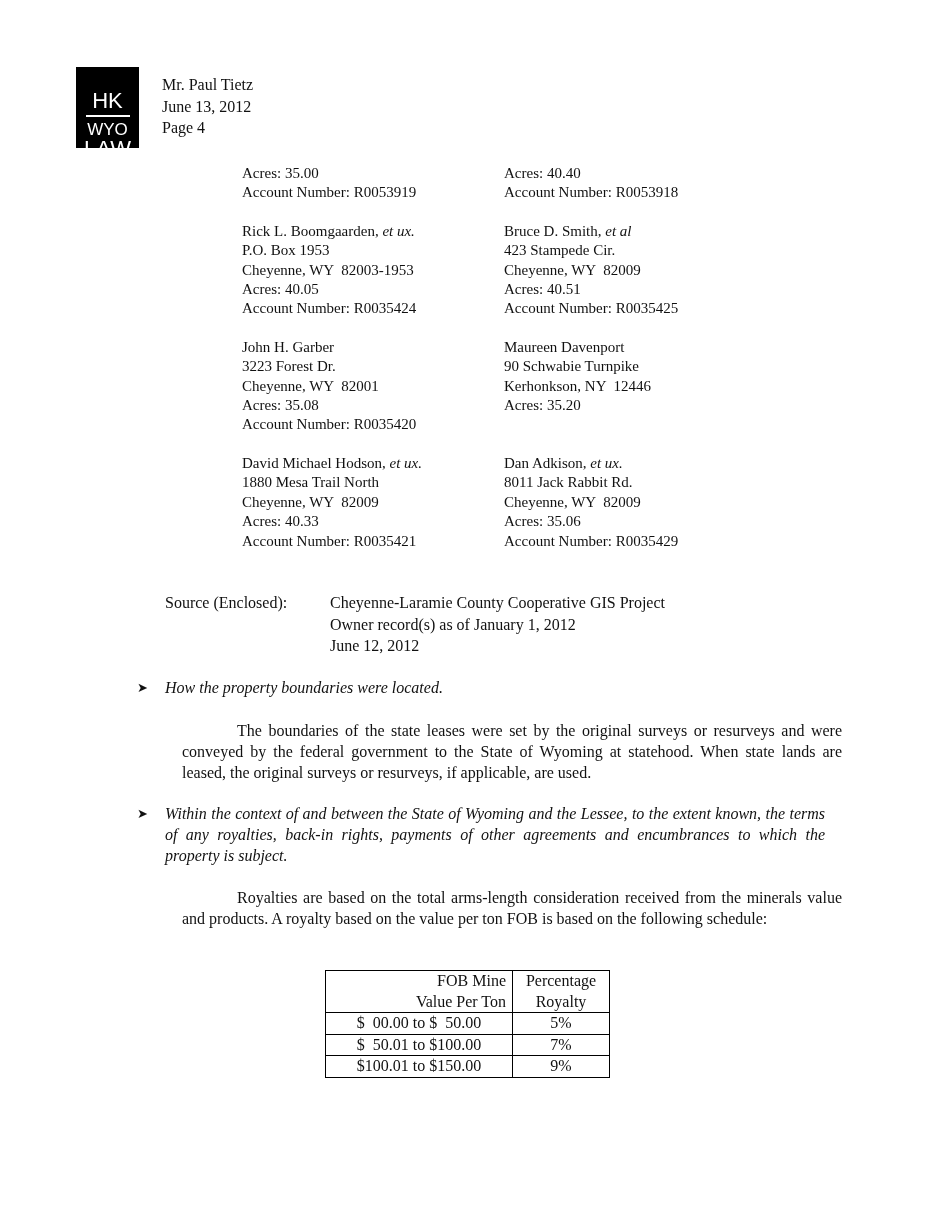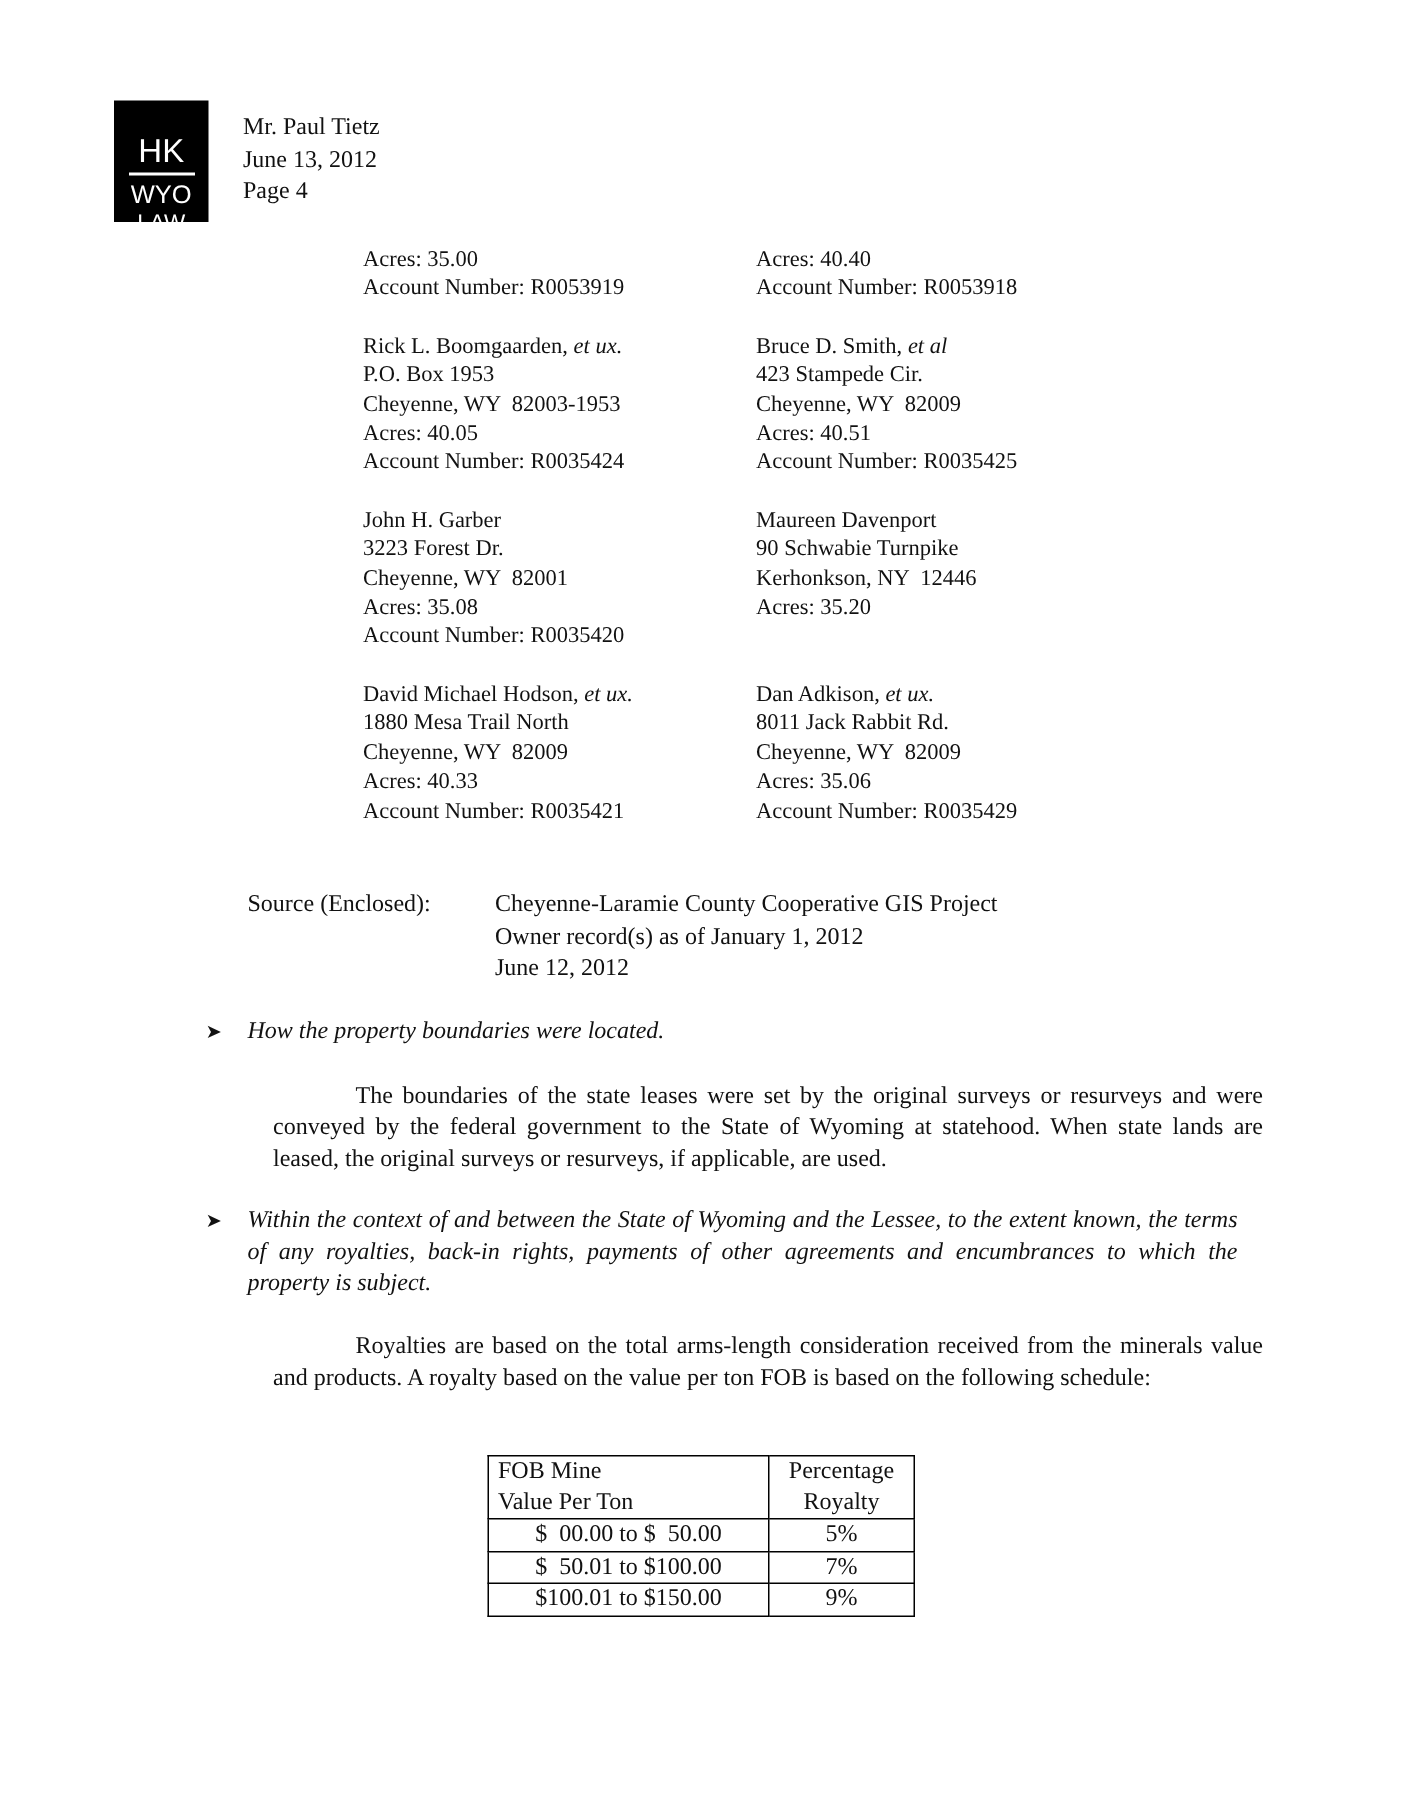--- a/index.html
+++ b/index.html
@@ -17,7 +17,7 @@
     .logo .hk { font-size: 22px; line-height: 22px; margin-top: 23px; letter-spacing: 0px; }
     .logo .rule { width: 44px; height: 2px; background: #ffffff; margin: 3px auto 3px auto; }
     .logo .wyo { font-size: 17px; line-height: 19px; }
-    .logo .law { font-size: 15px; line-height: 19px; }
+    .logo .law { font-size: 22px; line-height: 19px; }
 
     .header { position: absolute; left: 162px; top: 74px; font-size: 16px; line-height: 21.5px; }
 

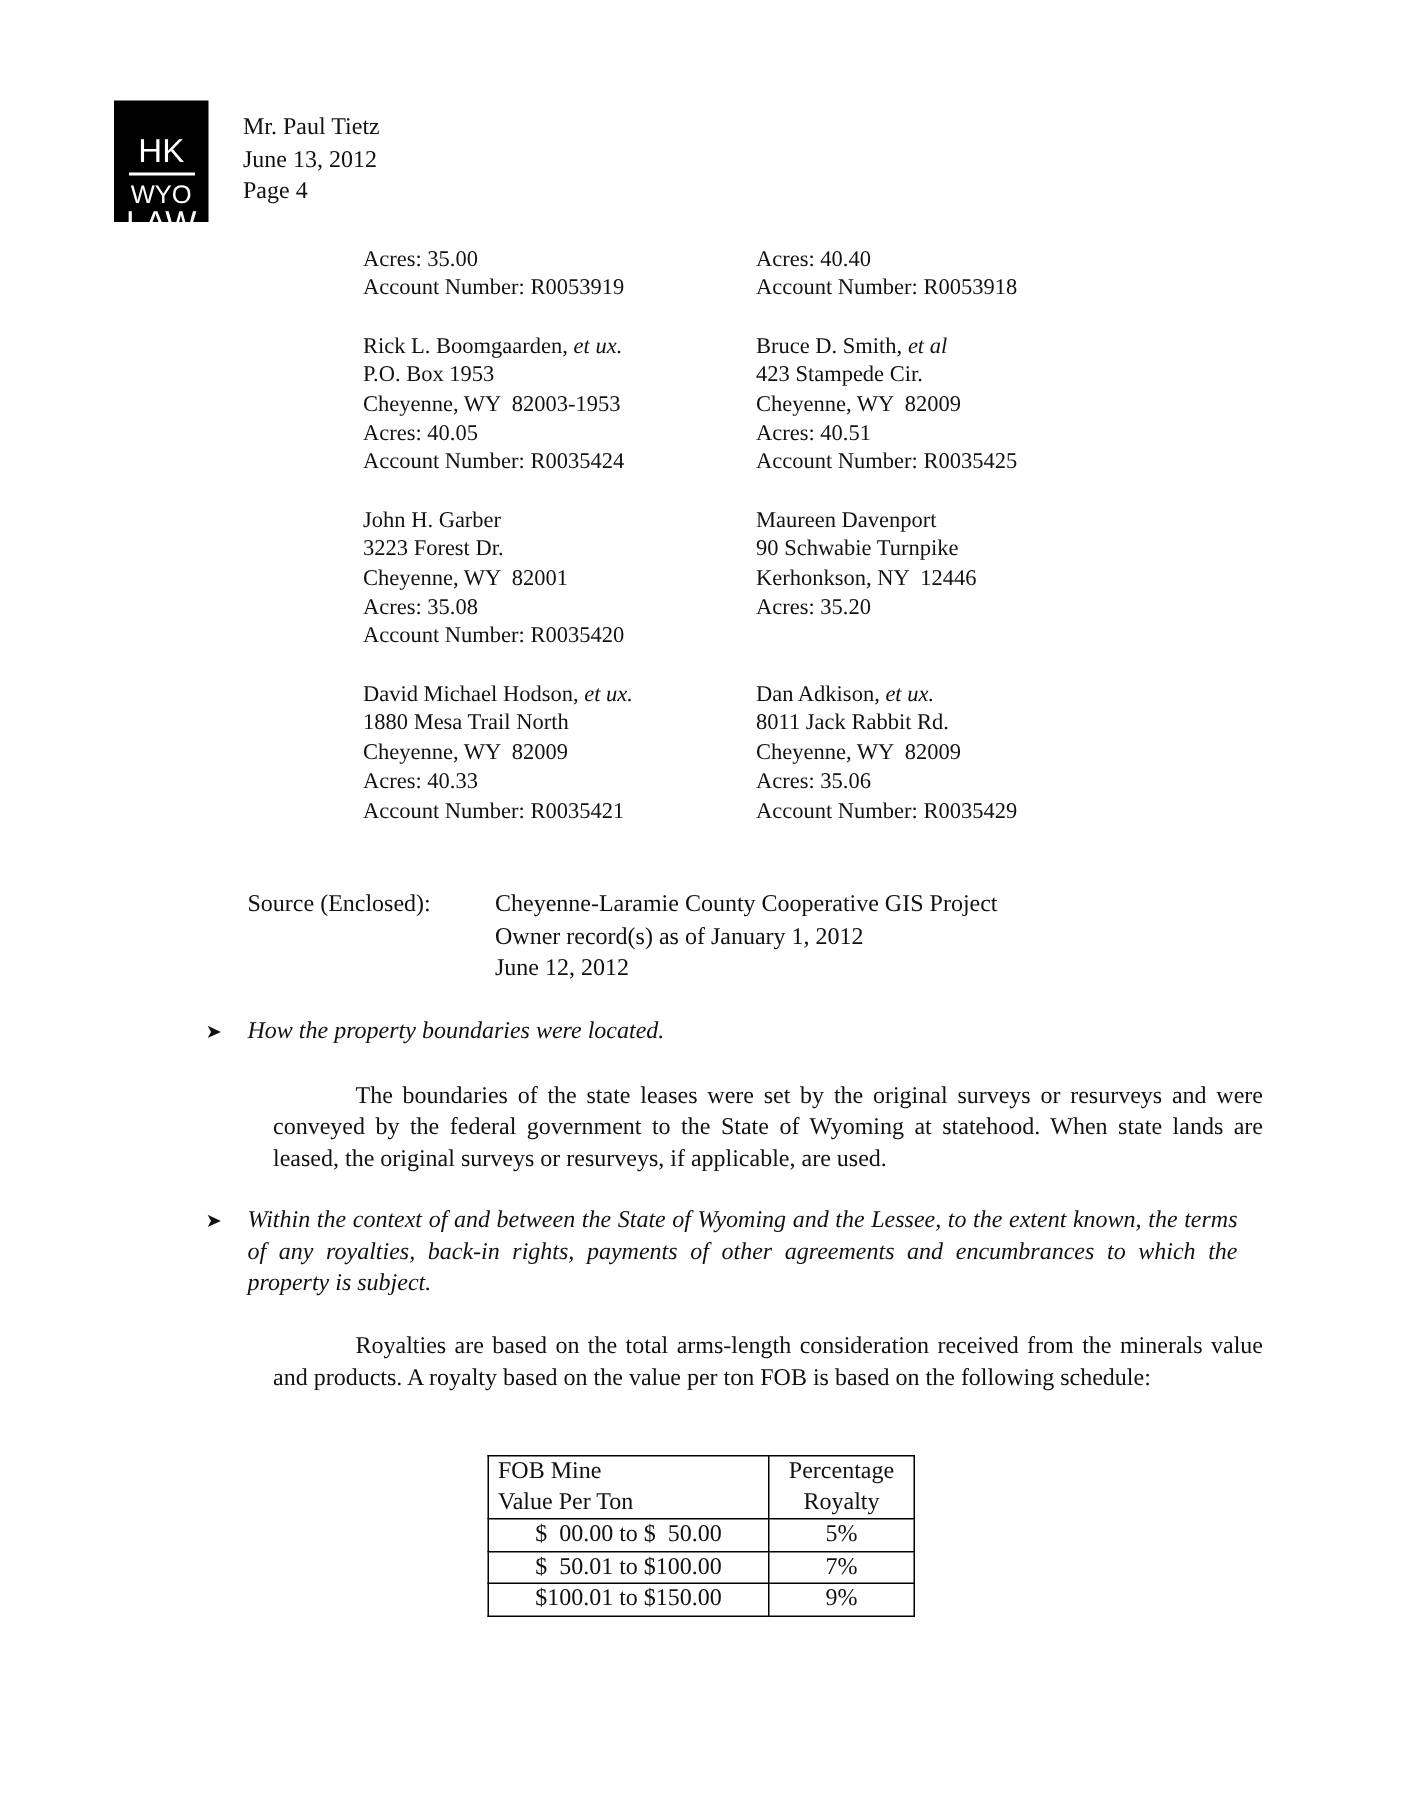--- a/index.html
+++ b/index.html
@@ -43,7 +43,7 @@
     table.royalty td, table.royalty th {
       border: 1px solid #000000; font-weight: normal; padding: 0 6px;
     }
-    table.royalty th.c1 { width: 174px; text-align: left; }
+    table.royalty th.c1 { width: 174px; text-align: right; }
     table.royalty th.c2 { width: 84px; text-align: center; }
     table.royalty td.c1 { text-align: center; white-space: pre; }
     table.royalty td.c2 { text-align: center; }

